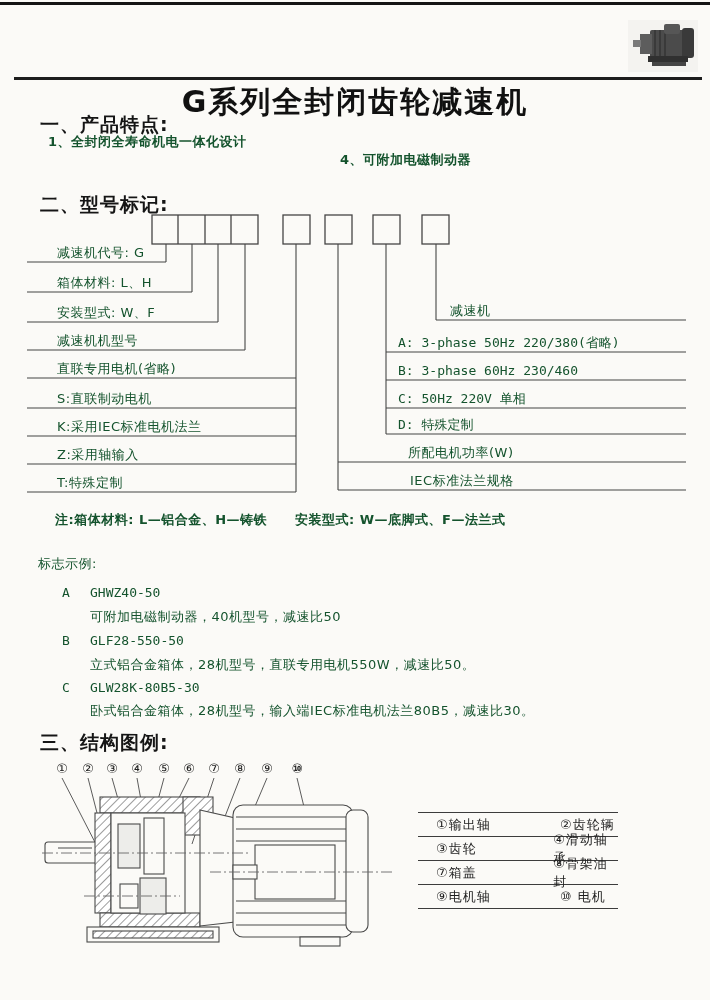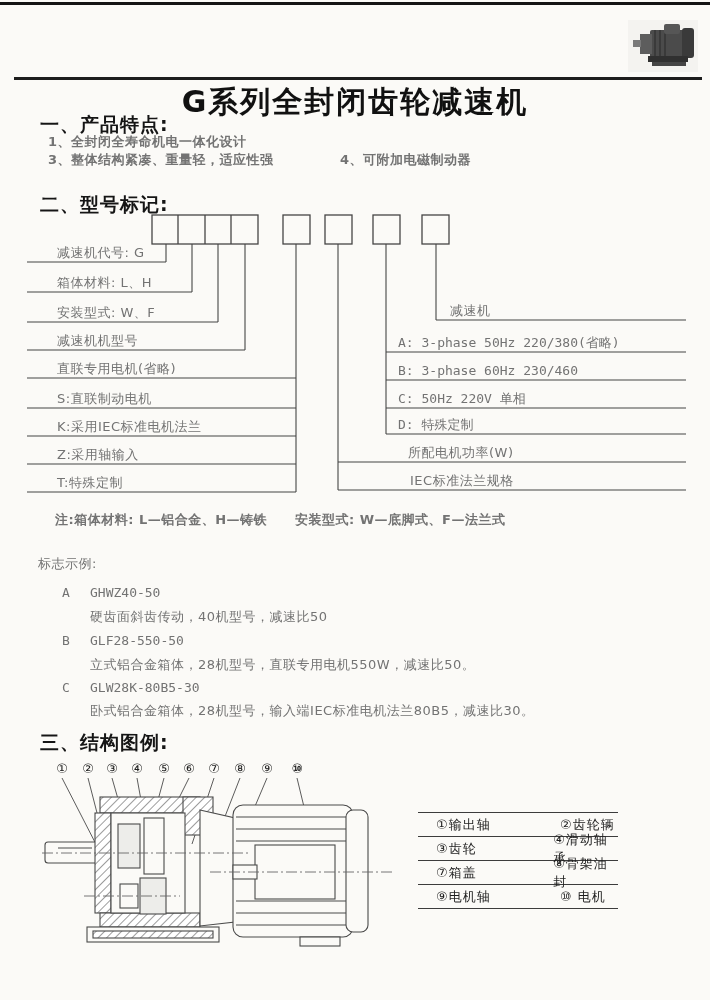--- a/index.html
+++ b/index.html
@@ -10,7 +10,7 @@
   }
   .abs{position:absolute;white-space:nowrap;}
   .linework{position:absolute;left:0;top:0;z-index:1;}
-  .txt{z-index:2;font-size:13px;line-height:15px;letter-spacing:0.5px;color:#737373;}
+  .txt{z-index:2;font-size:13px;line-height:15px;letter-spacing:0.5px;color:#14532d;}
   .bold{font-weight:bold;}
   .title{
     z-index:2;font-size:30px;font-weight:bold;letter-spacing:2px;color:#111;

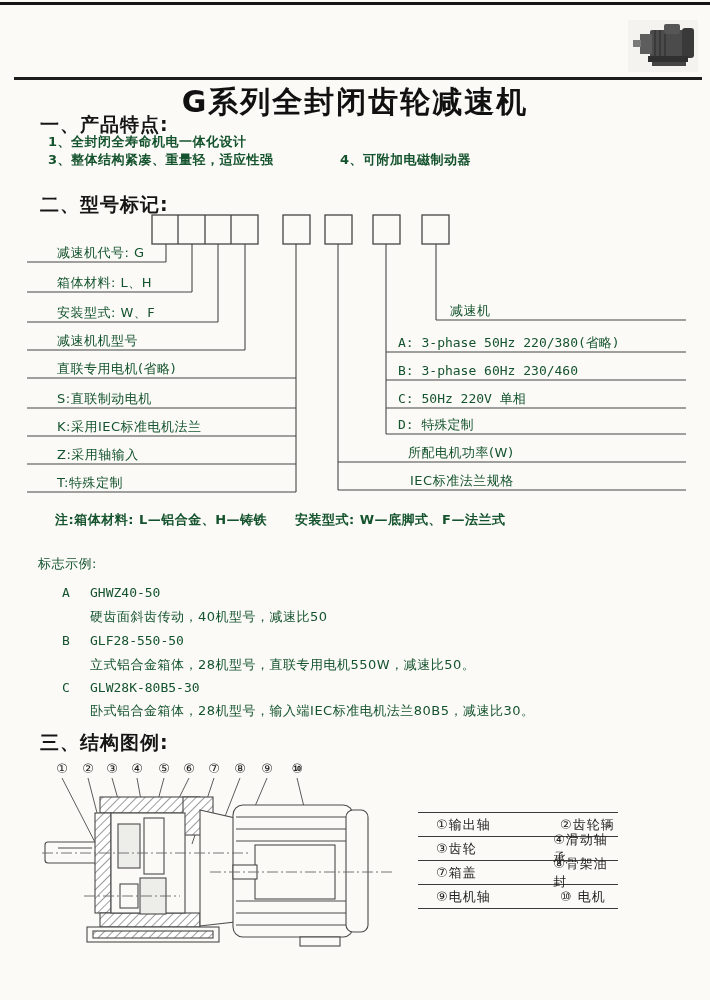--- a/index.html
+++ b/index.html
@@ -156,7 +156,6 @@
 
   <div class="abs h2" style="left:40px;top:112px;">一、产品特点:</div>
   <div class="abs txt bold" style="left:48px;top:134px;">1、全封闭全寿命机电一体化设计</div>
-  <div class="abs txt bold" style="left:48px;top:152px;">3、整体结构紧凑、重量轻，适应性强</div>
   <div class="abs txt bold" style="left:340px;top:152px;">4、可附加电磁制动器</div>
 
   <div class="abs h2" style="left:40px;top:192px;">二、型号标记:</div>

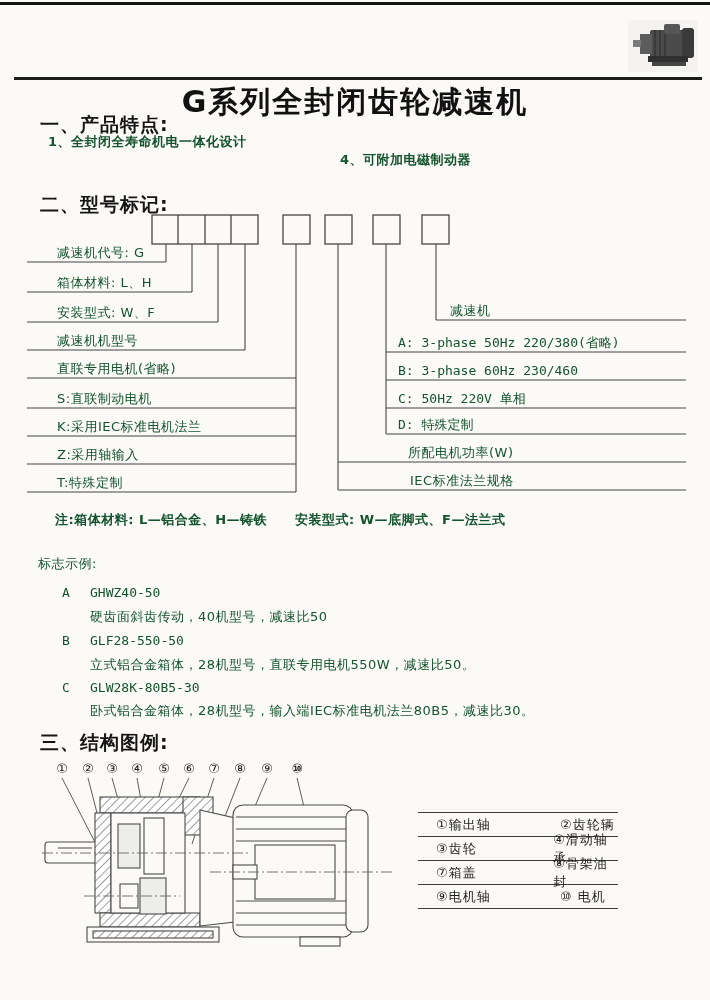--- a/index.html
+++ b/index.html
@@ -184,7 +184,7 @@
   <div class="abs txt" style="left:38px;top:556px;">标志示例:</div>
   <div class="abs txt mono" style="left:62px;top:585px;">A</div>
   <div class="abs txt mono" style="left:90px;top:585px;">GHWZ40-50</div>
-  <div class="abs txt" style="left:90px;top:609px;">硬齿面斜齿传动，40机型号，减速比50</div>
+  <div class="abs txt" style="left:90px;top:609px;">可附加电磁制动器，40机型号，减速比50</div>
   <div class="abs txt mono" style="left:62px;top:633px;">B</div>
   <div class="abs txt mono" style="left:90px;top:633px;">GLF28-550-50</div>
   <div class="abs txt" style="left:90px;top:657px;">立式铝合金箱体，28机型号，直联专用电机550W，减速比50。</div>

